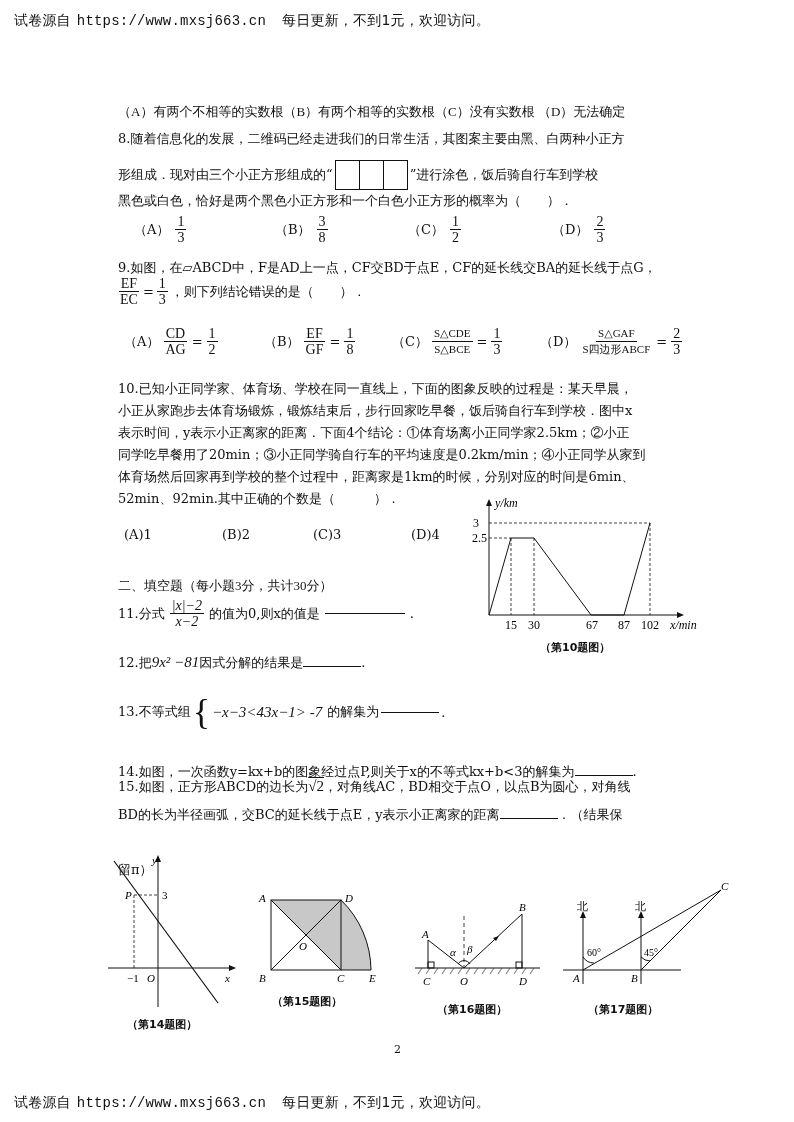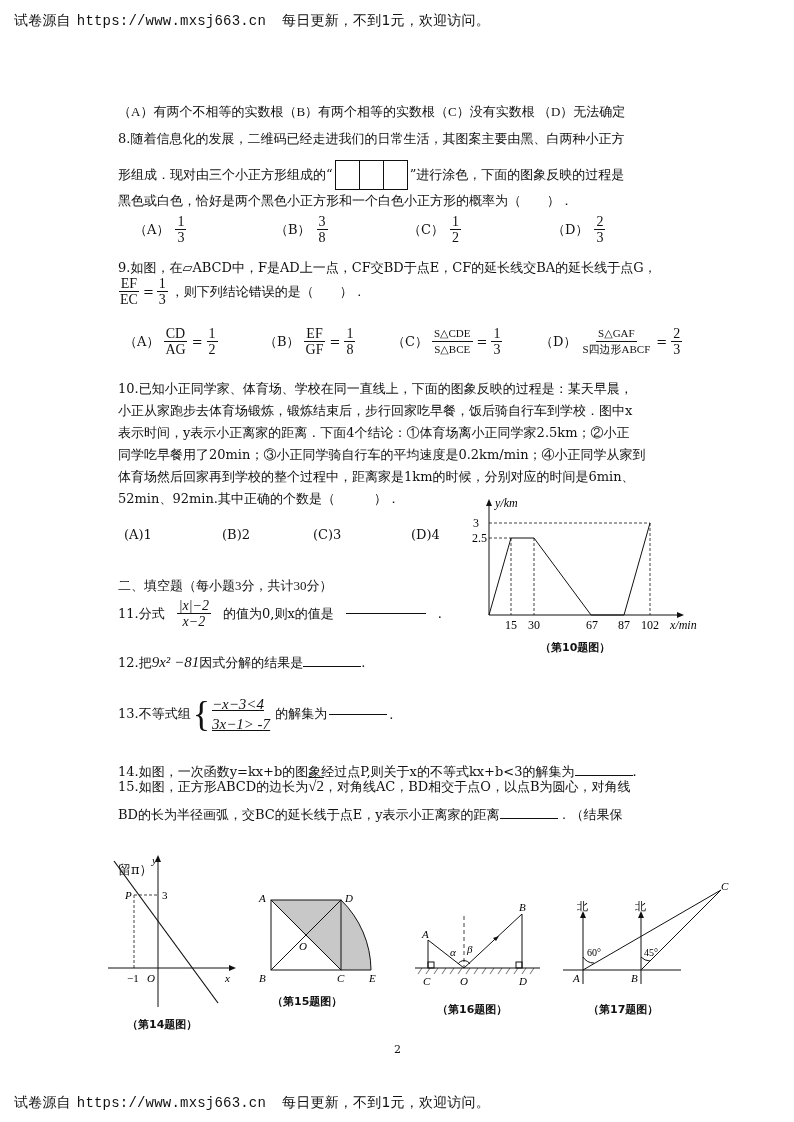--- a/index.html
+++ b/index.html
@@ -37,7 +37,7 @@
       <span></span>
       <span></span>
       <span></span>
-    </span><span>”进行涂色，下面的图象反映的过程是</span>
+    </span><span>”进行涂色，饭后骑自行车到学校</span>
 </div>
 <div class="line" style="top:193px;">黑色或白色，恰好是两个黑色小正方形和一个白色小正方形的概率为（　　）．</div>
 

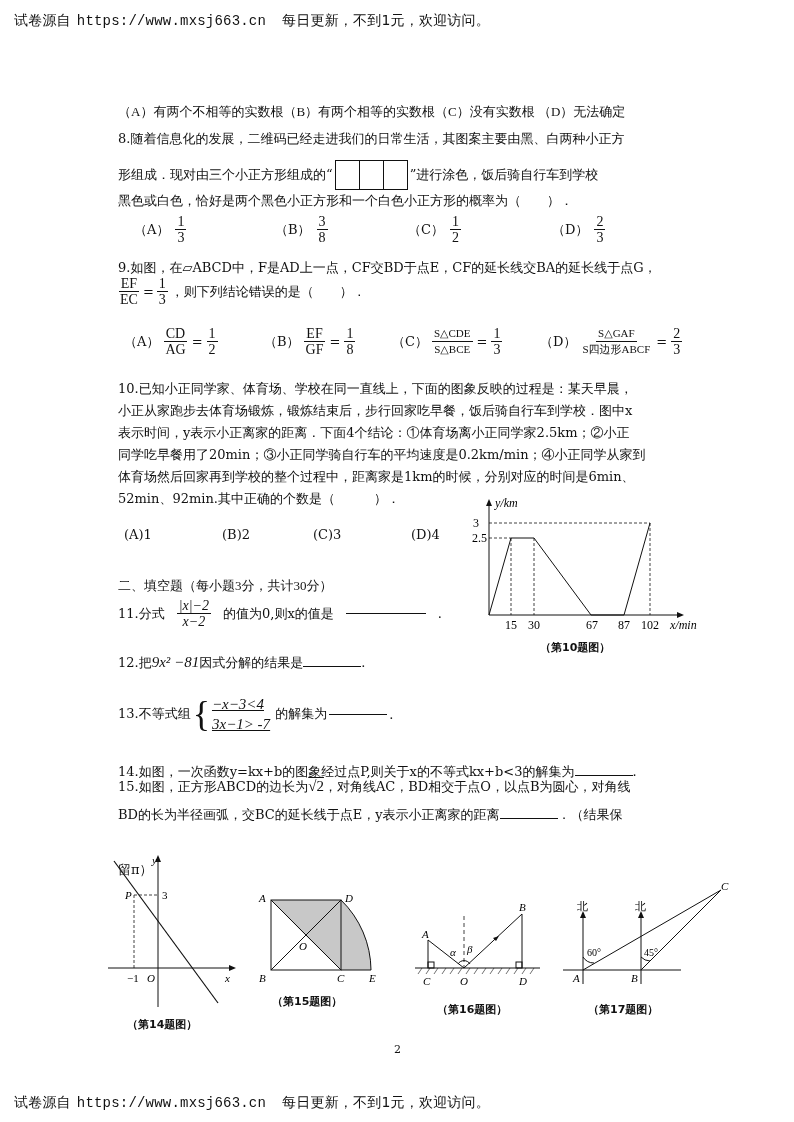--- a/index.html
+++ b/index.html
@@ -174,7 +174,7 @@
 
 <div class="line" style="top:578px;font-family:Liberation Serif, serif;">二、填空题（每小题3分，共计30分）</div>
 
-<div class="opt" style="left:118px; top:598px; gap:12px;">
+<div class="opt" style="left:118px; top:598px; gap:5px;">
   <span>11.分式</span>
   <span class="frac">
       <span class="num it">|x|−2</span>

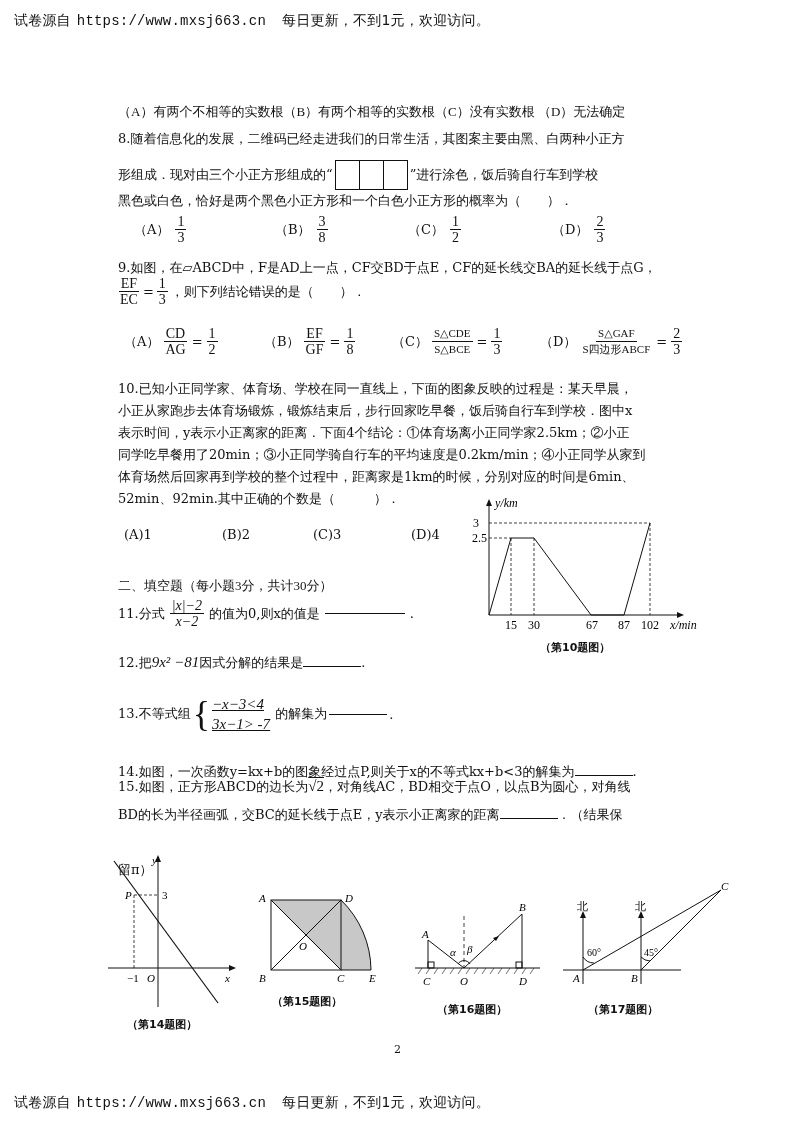--- a/index.html
+++ b/index.html
@@ -192,7 +192,7 @@
 <div class="opt" style="left:118px; top:694px; gap:2px;">
   <span>13.不等式组</span>
   <span style="font-size:36px; line-height:36px; font-family:'Liberation Serif',serif; font-weight:100;">{</span>
-  <span style="display:inline-flex; flex-direction:column; line-height:20px;text-decoration:underline;">
+  <span style="display:inline-flex; flex-direction:row; line-height:20px;">
     <span class="math it">−x−3&lt;4</span>
     <span class="math it">3x−1&gt; -7</span>
   </span>

